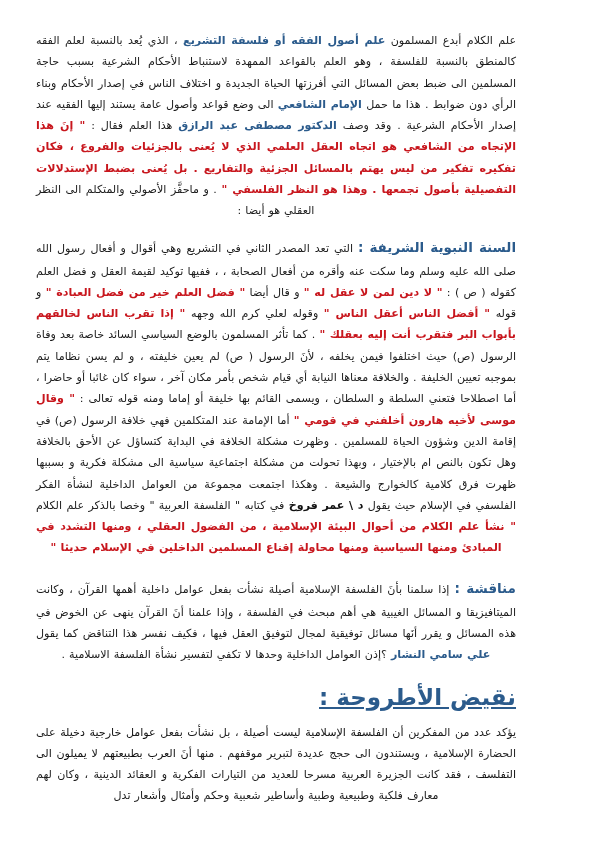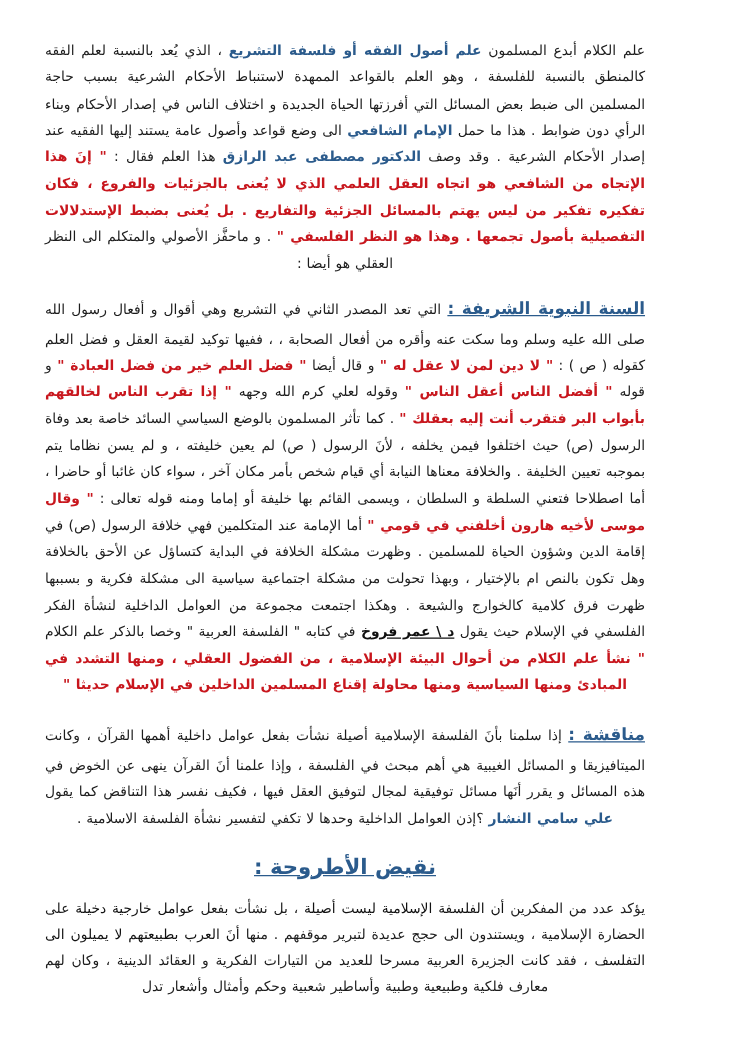--- a/index.html
+++ b/index.html
@@ -52,7 +52,6 @@
   .heading {
     color: #2b5b8c;
     font-weight: bold;
-    text-decoration: underline;
     font-size: 13.5px;
   }
   .section-title {

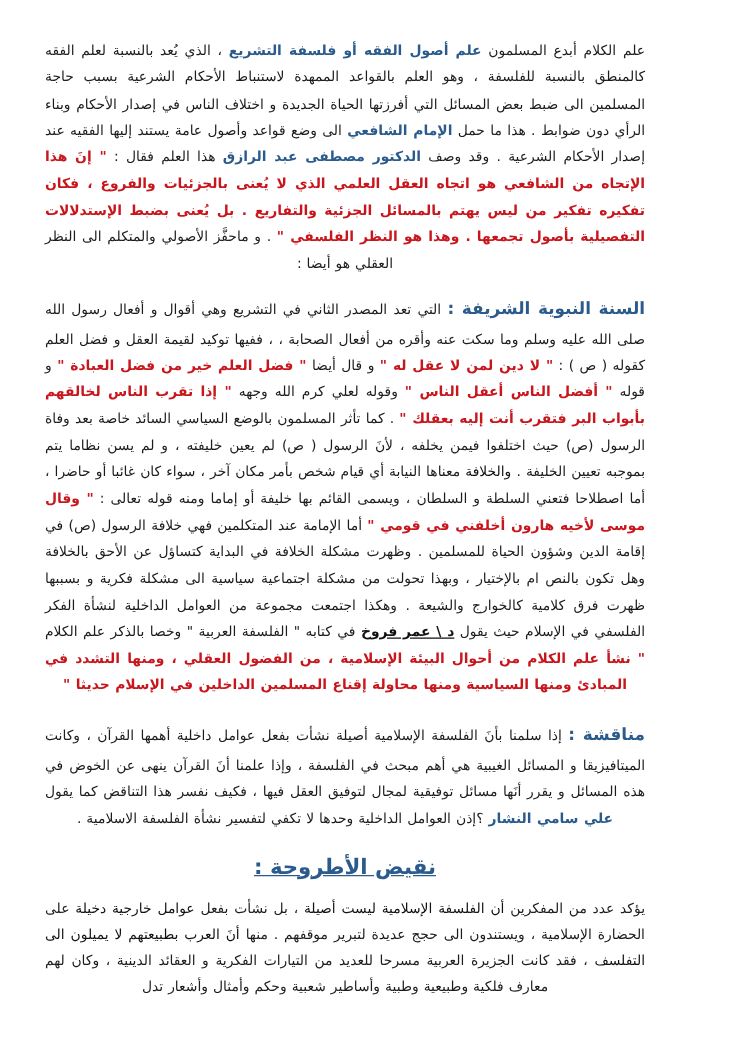--- a/index.html
+++ b/index.html
@@ -46,7 +46,6 @@
   }
   .ul-bold {
     font-weight: bold;
-    text-decoration: underline;
     color: #111111;
   }
   .heading {

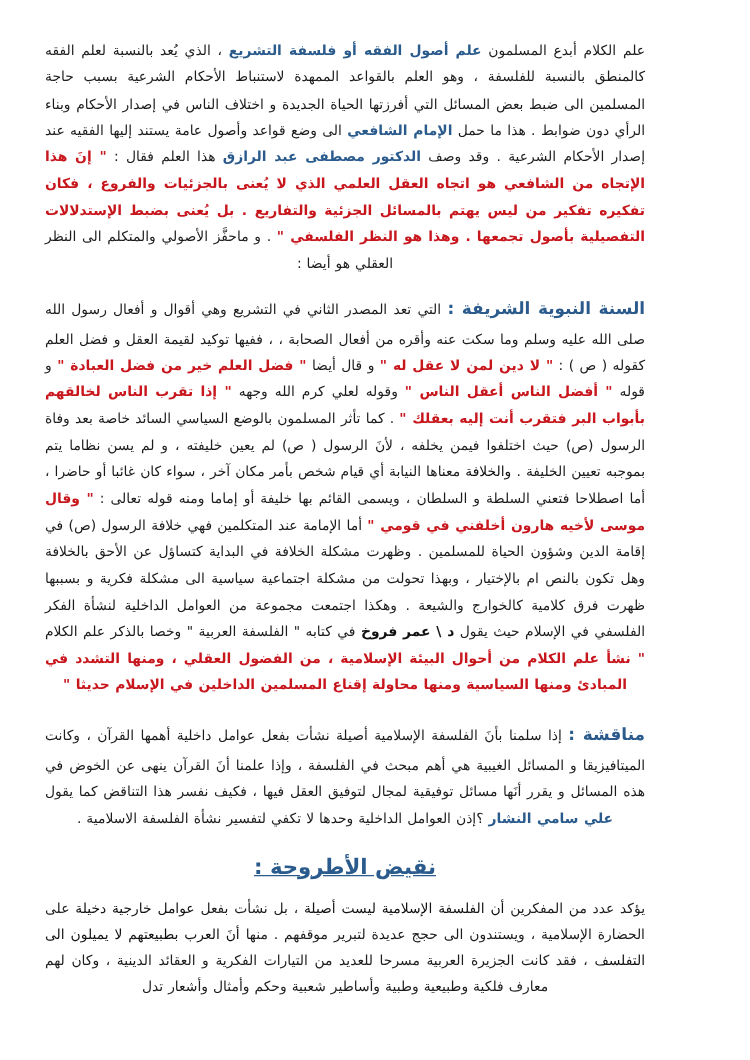--- a/index.html
+++ b/index.html
@@ -55,11 +55,11 @@
   }
   .section-title {
     margin: 18px 0 12px 0;
-    font-size: 17px;
+    font-size: 23px;
     font-weight: bold;
     color: #2b5b8c;
     text-decoration: underline;
-    text-align: center;
+    text-align: right;
     letter-spacing: 0;
   }
   .block-red {

